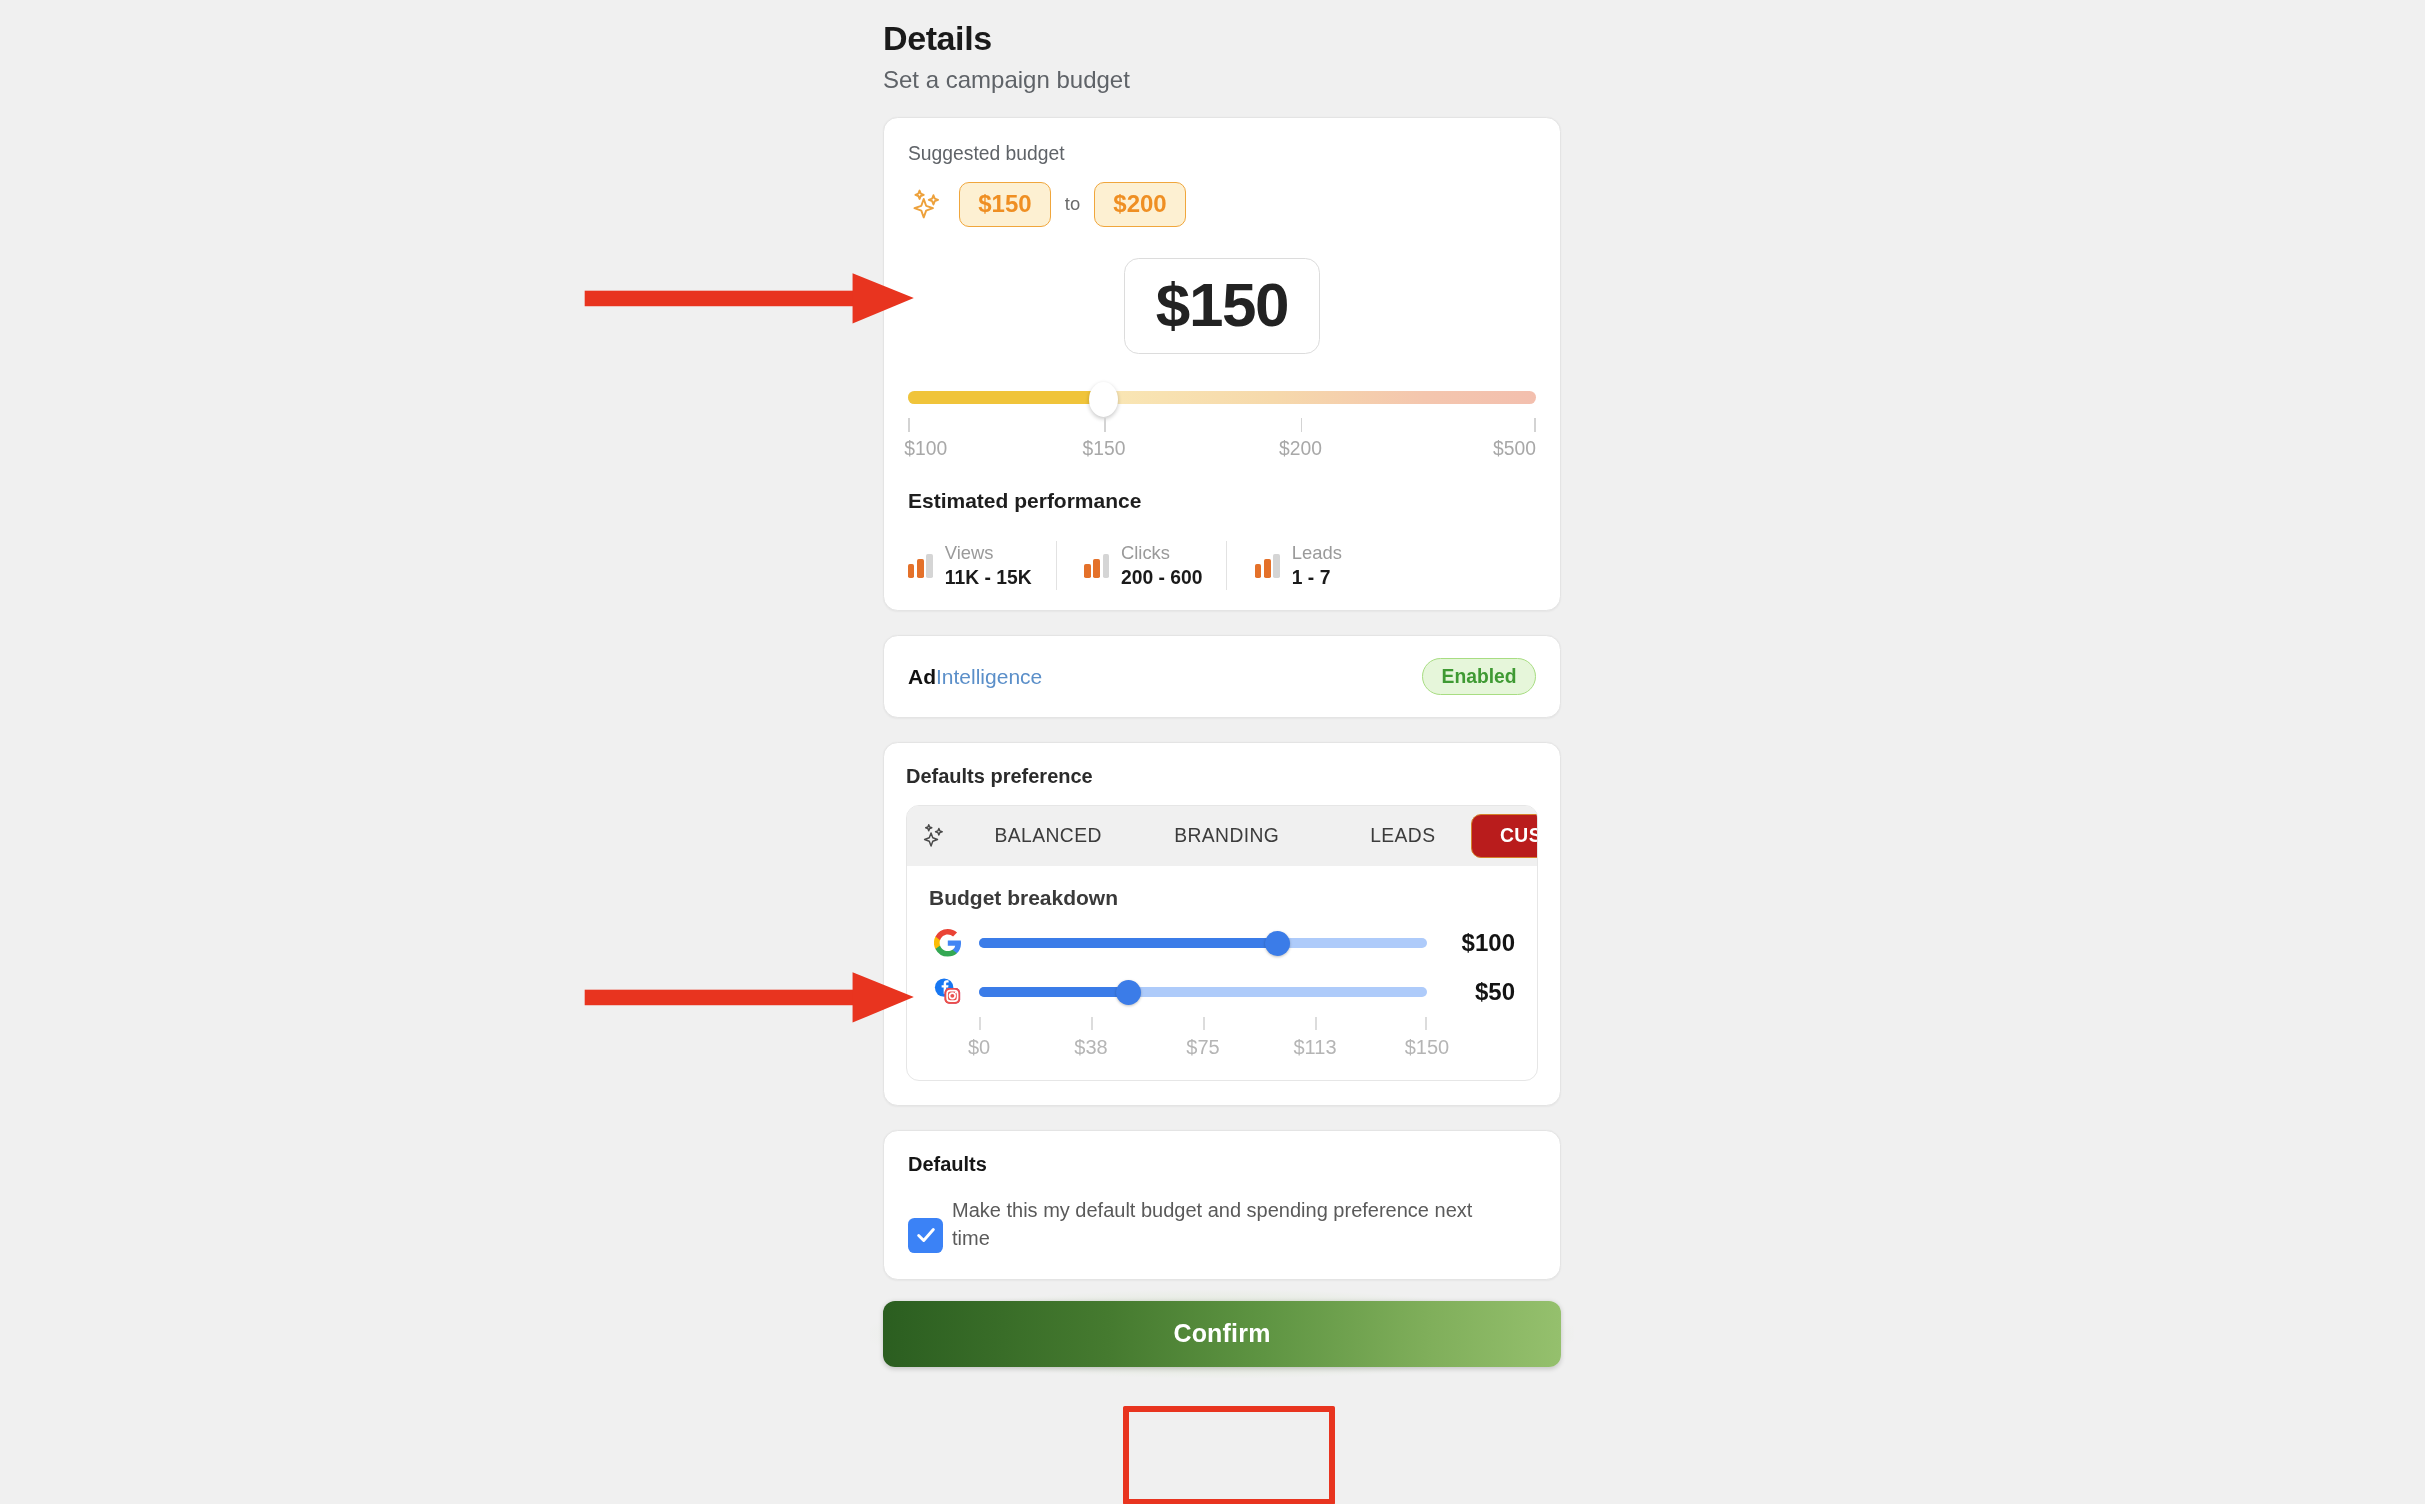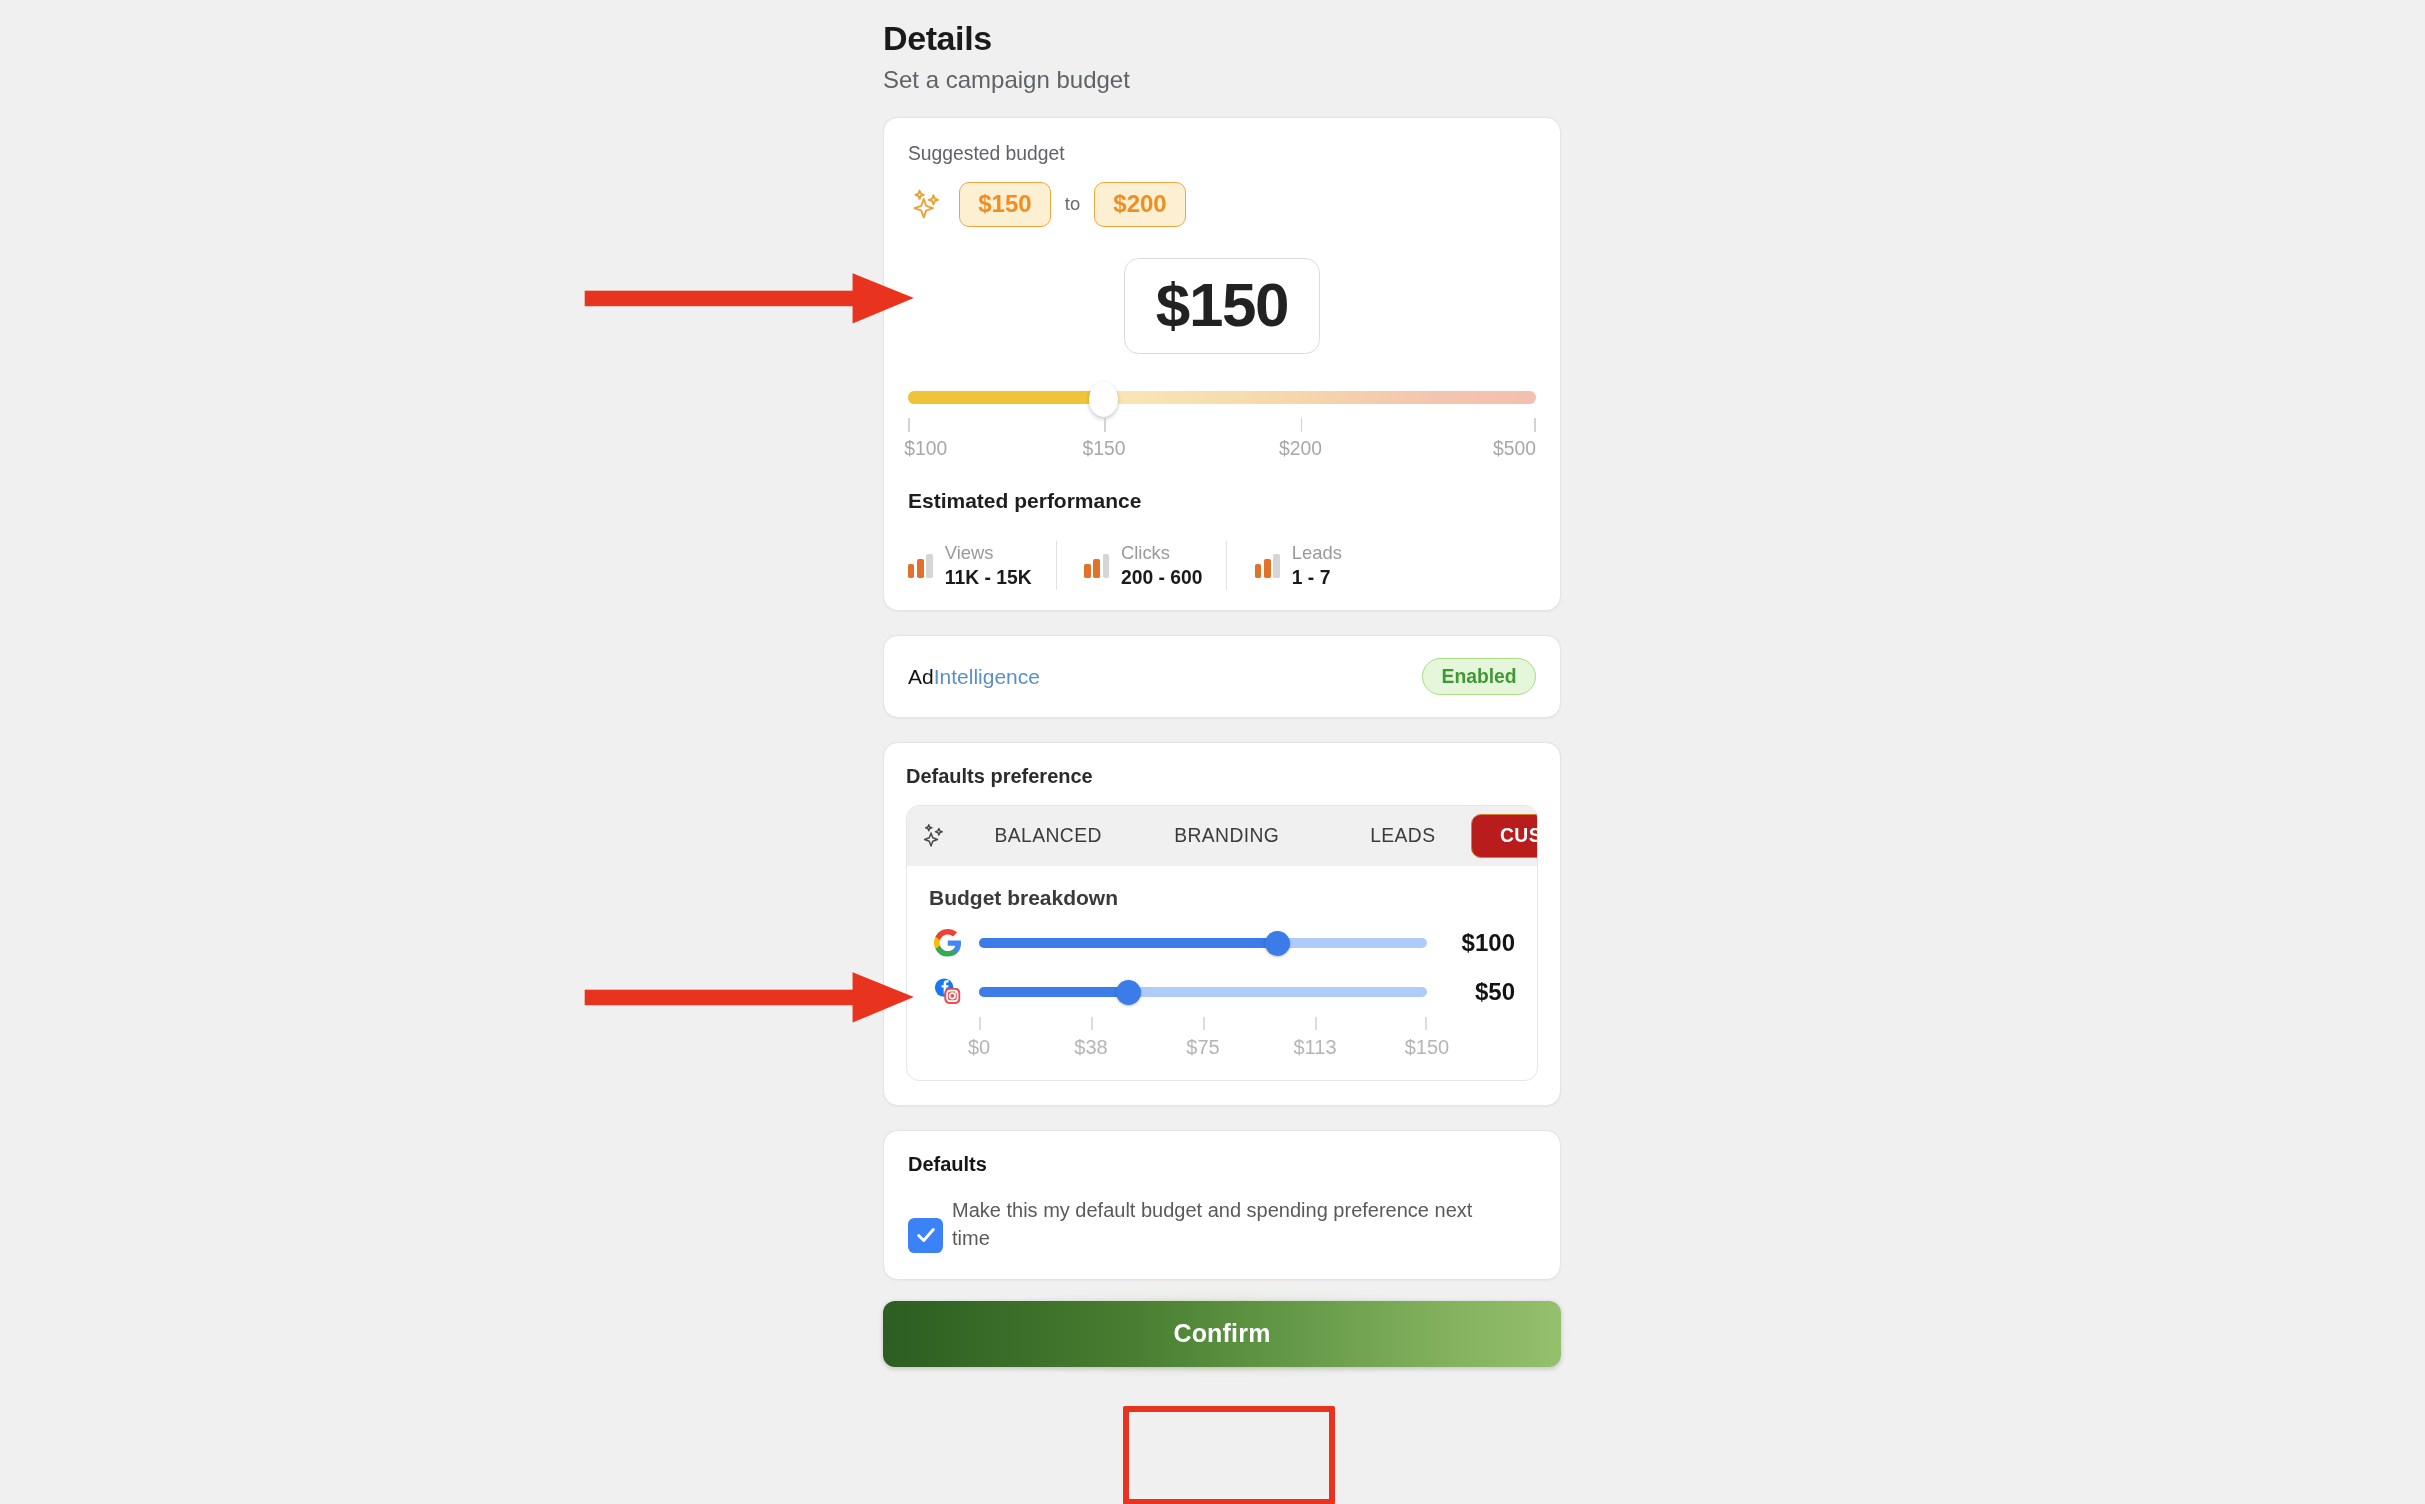--- a/index.html
+++ b/index.html
@@ -135,7 +135,7 @@
     display: flex; align-items: center; justify-content: space-between;
   }
   .ai-name { font-size: 21px; }
-  .ai-name .a { font-weight: normal; color: #111111; }
+  .ai-name .a { font-weight: bold; color: #111111; }
   .ai-name .b { color: #5b8fc9; }
   .ai-badge {
     background: #e6f6da;

